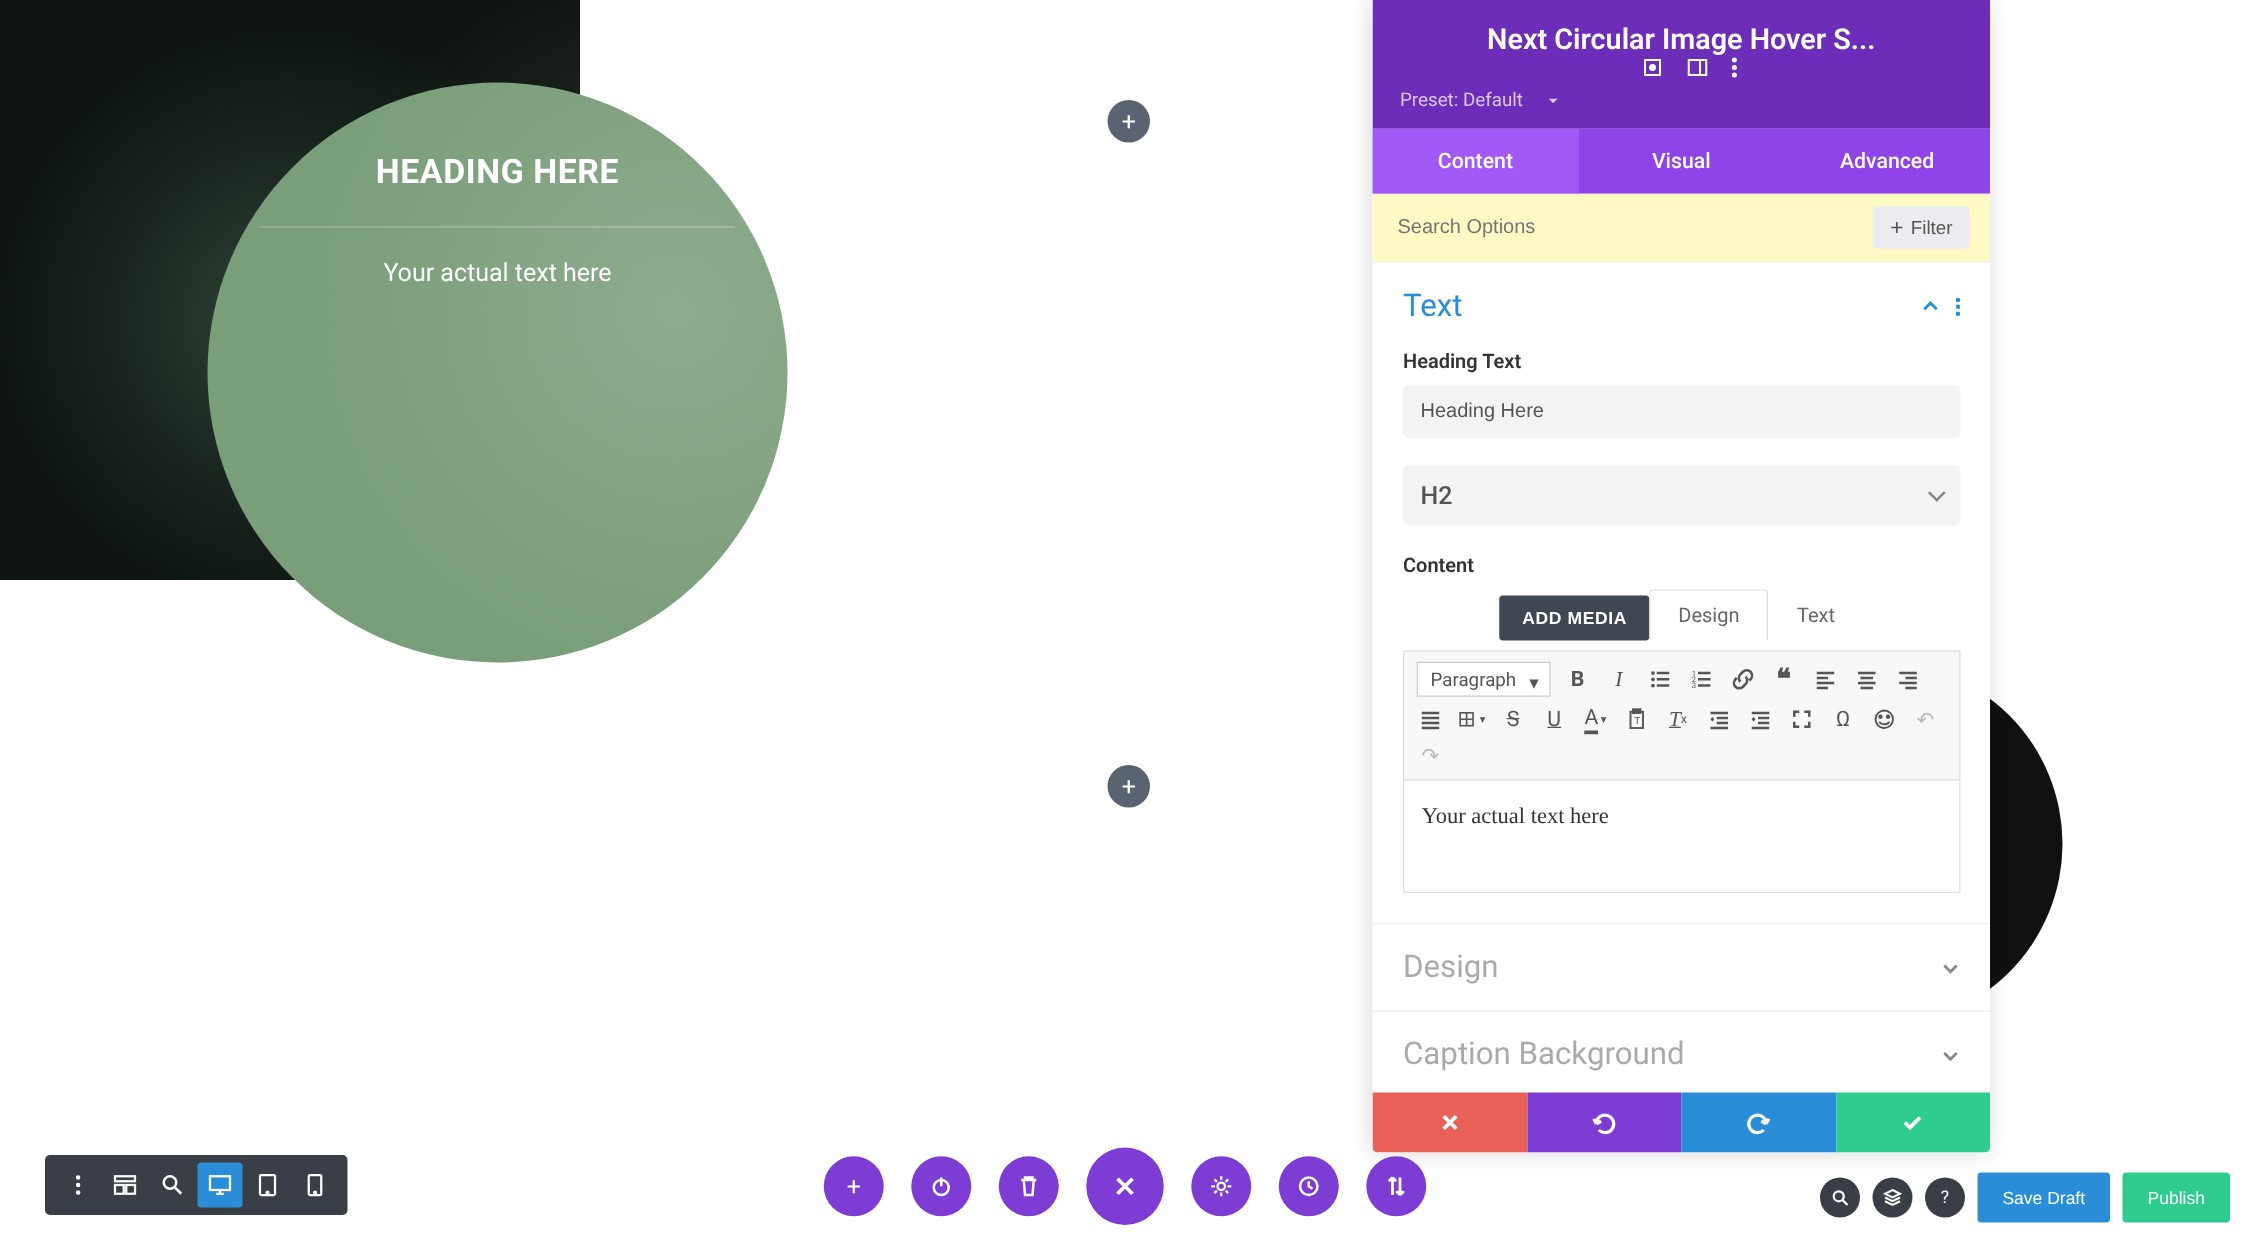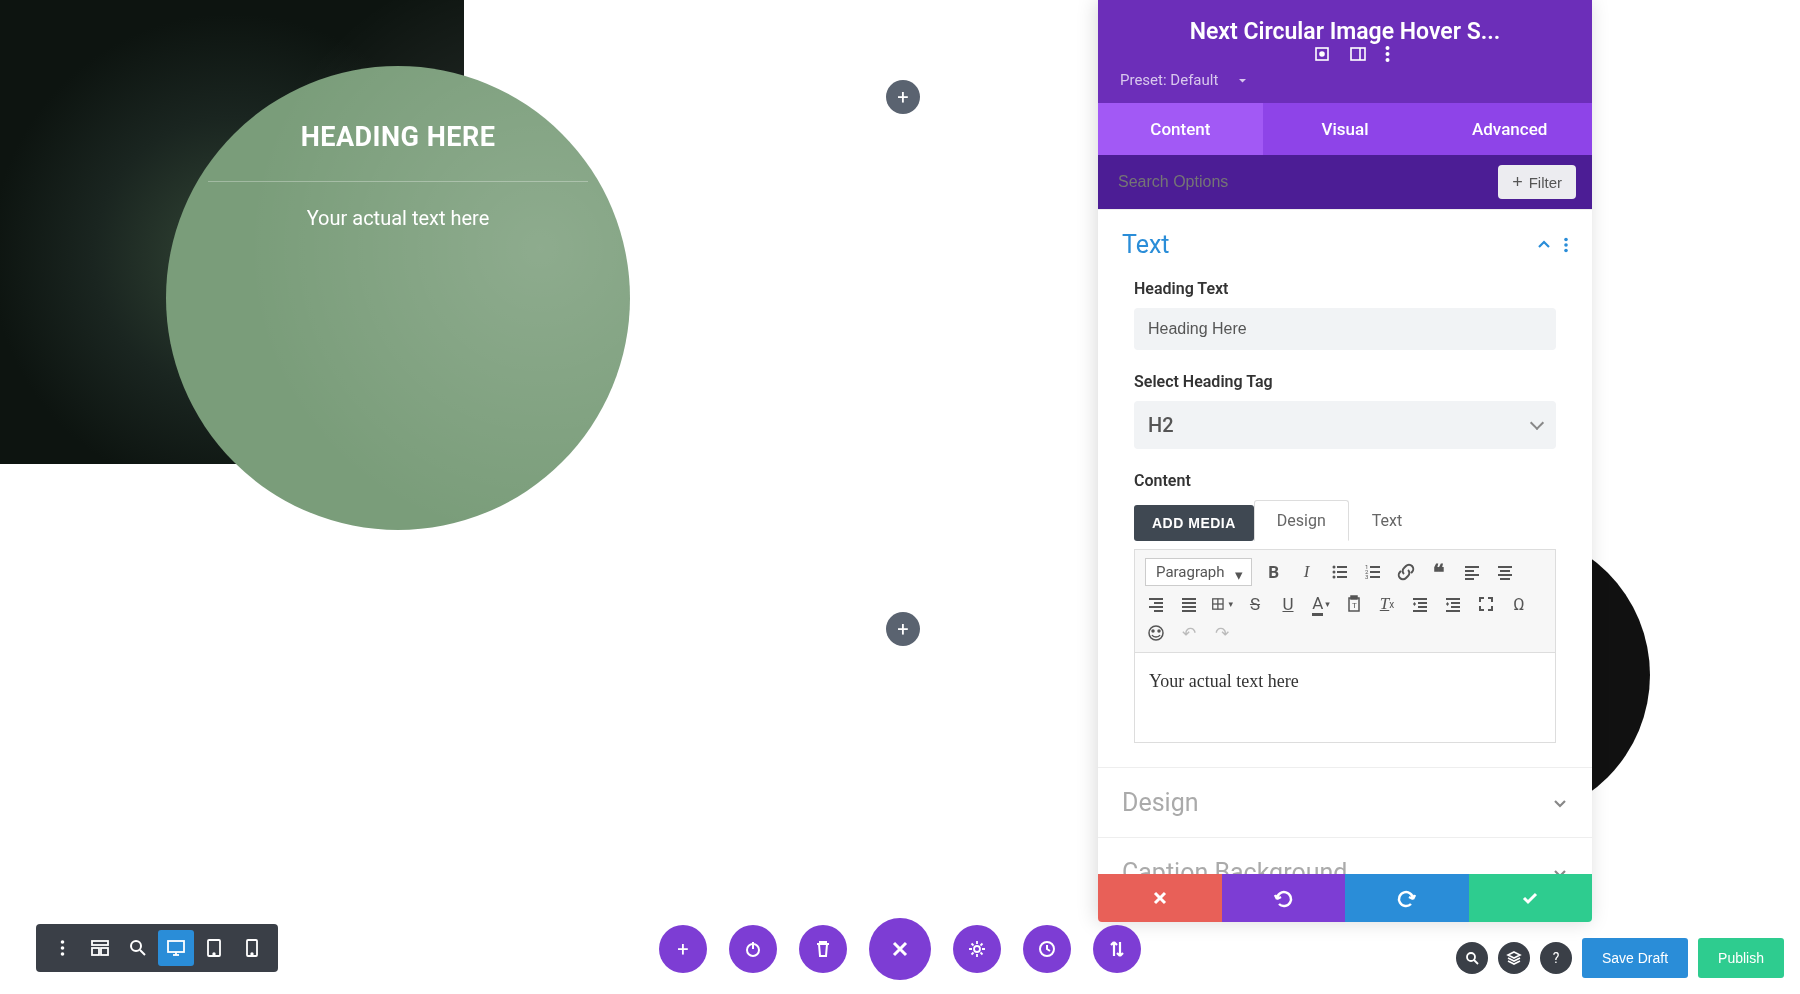--- a/index.html
+++ b/index.html
@@ -36,7 +36,7 @@
 .tab { flex:1; text-align:center; padding: 16px 0; color:#fff; font-size:17px; font-weight:500; cursor:pointer; }
 .tab.active { background: #a259f5; }
 
-.search-row { display:flex; align-items:center; padding: 10px 16px; background:#4c1d95; border-bottom:1px solid #eee; }
+.search-row { display:flex; align-items:center; padding: 10px 16px; background:#fef9c3; border-bottom:1px solid #eee; }
 .search-input { flex:1; border:none; background:transparent; font-size:16px; color:#888; outline:none; padding:6px 4px; }
 .filter-btn { background:#ececf0; border:none; padding:8px 14px; font-size:15px; color:#555; border-radius:4px; cursor:pointer; display:flex; align-items:center; gap:6px; }
 

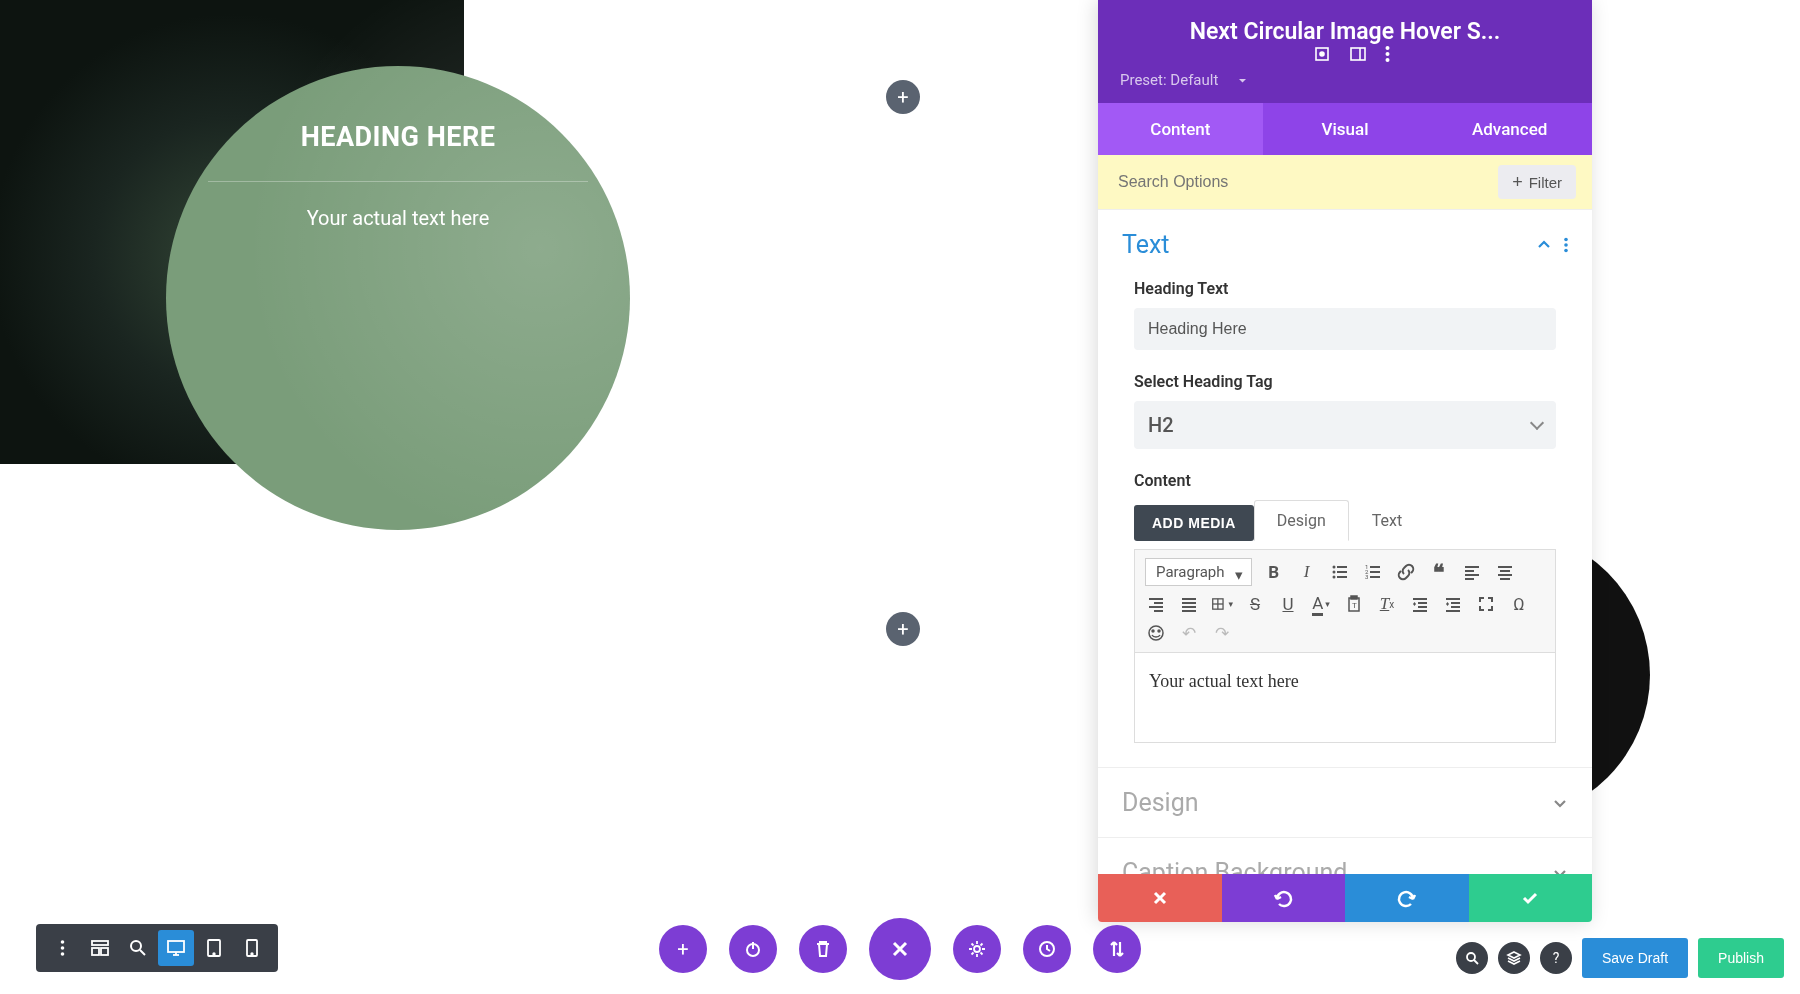--- a/index.html
+++ b/index.html
@@ -48,7 +48,7 @@
 .section-title.active { color:#2a8dd8; }
 .section-header-icons { display:flex; gap:12px; align-items:center; color:#2a8dd8; }
 
-.section-body { padding: 0 36px 24px; }
+.section-body { padding: 0 24px 24px; }
 .field-label { font-size:16px; font-weight:600; color:#333; margin-bottom:10px; display:block; }
 .field-block { margin-bottom: 22px; }
 .text-input { width:100%; background:#f1f3f5; border:none; padding:12px 14px; font-size:16px; color:#555; border-radius:4px; outline:none; font-weight:500; }

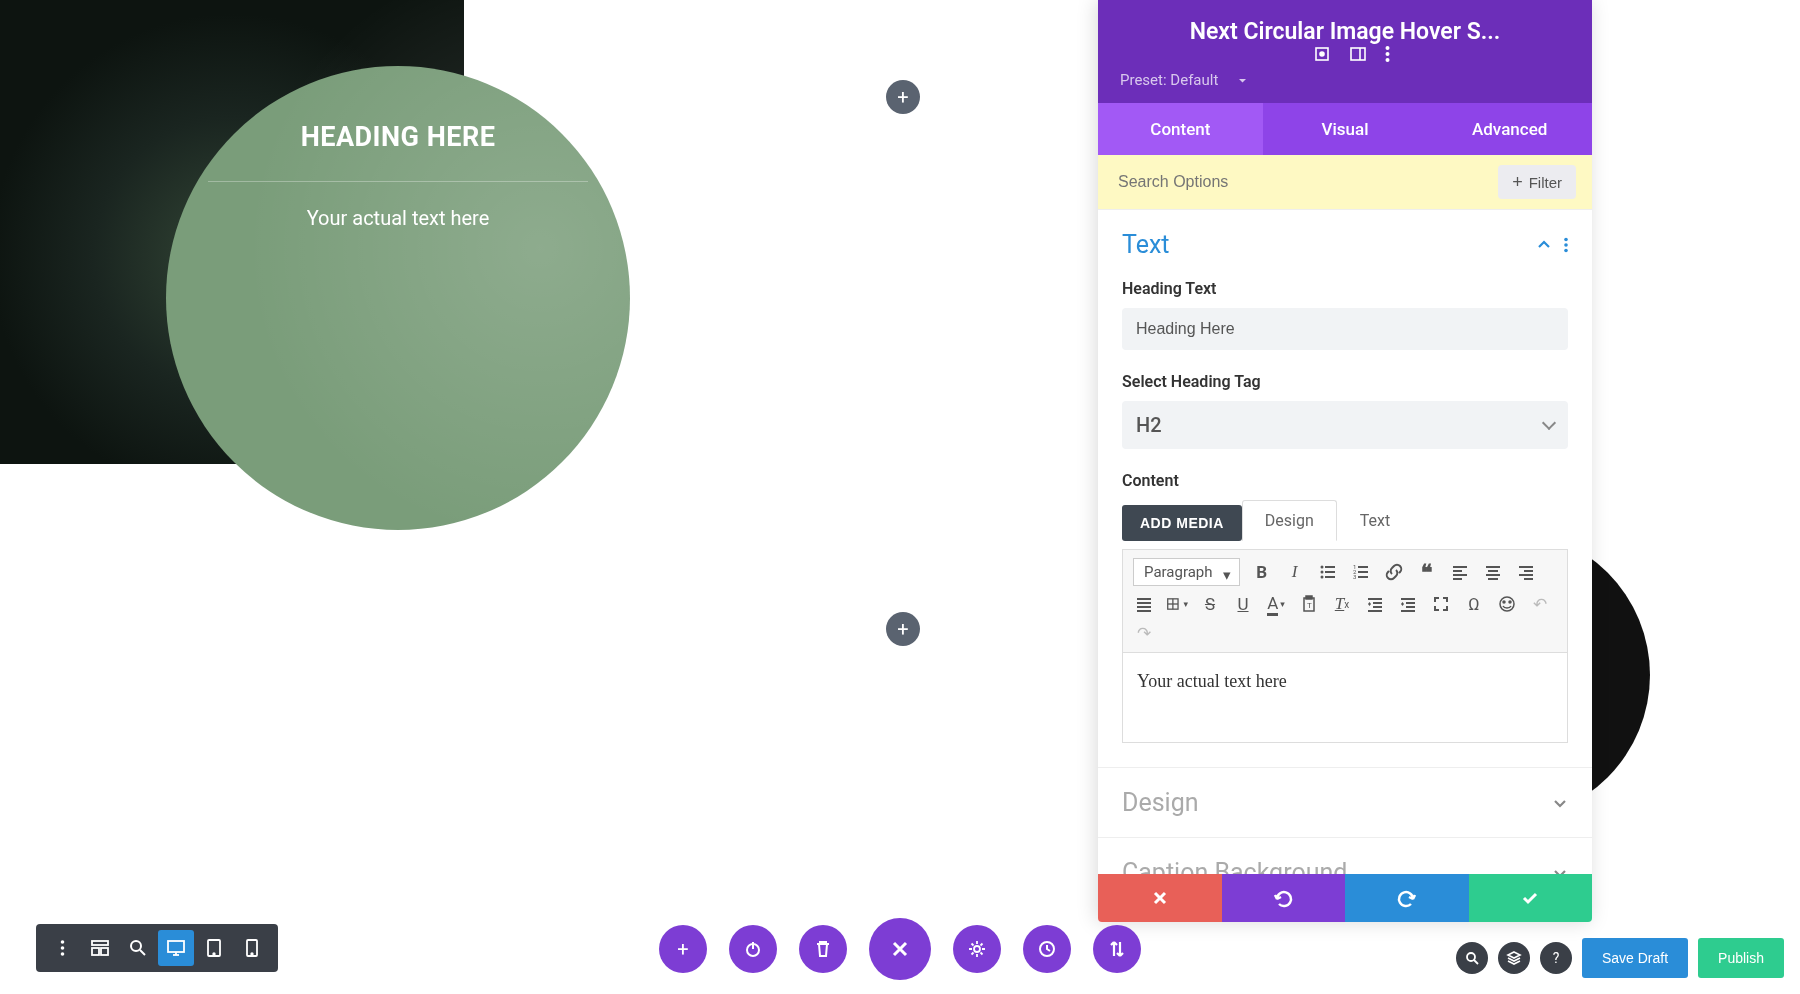--- a/index.html
+++ b/index.html
@@ -196,7 +196,6 @@
           </div>
 
           <div class="field-block">
-            <label class="field-label">Select Heading Tag</label>
             <div class="select-wrap">
               <div class="select-input">H2</div>
             </div>

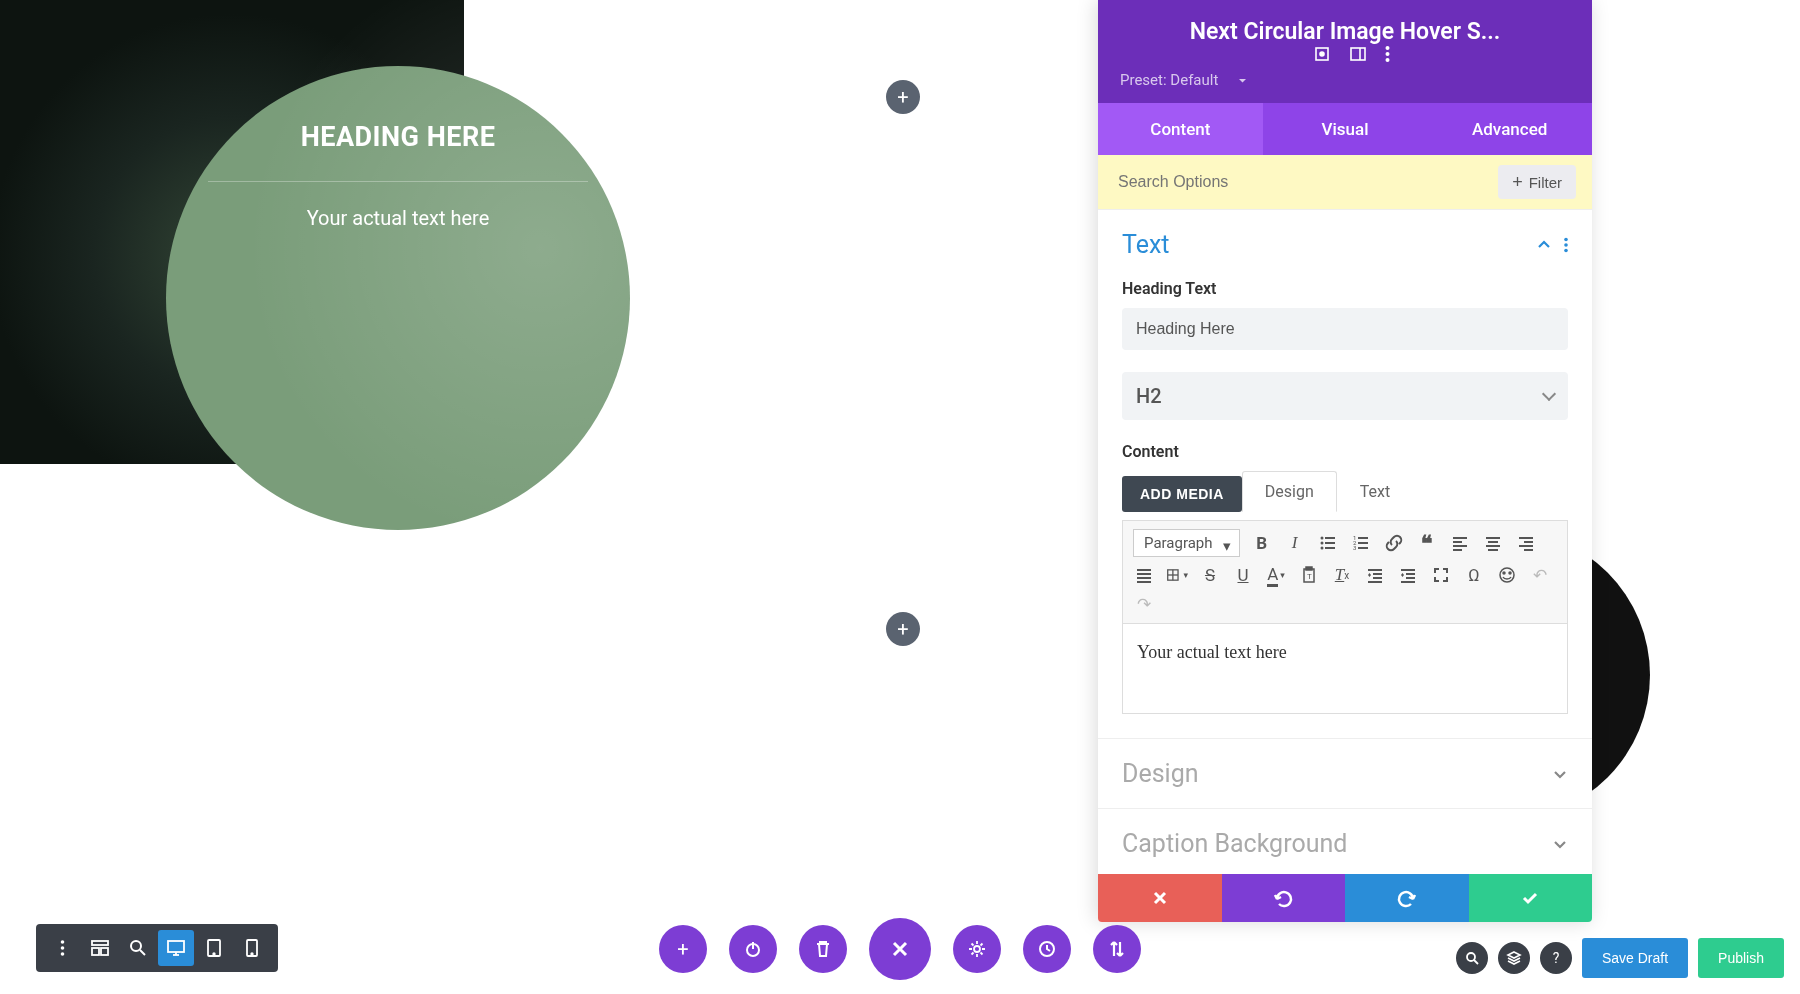--- a/index.html
+++ b/index.html
@@ -203,7 +203,7 @@
 
           <div class="field-block" style="margin-bottom:0">
             <label class="field-label">Content</label>
-            <div style="display:flex;align-items:flex-end;justify-content:flex-start">
+            <div style="display:flex;align-items:flex-end;justify-content:center">
               <button class="add-media-btn">ADD MEDIA</button>
               <div class="editor-tabs">
                 <div class="editor-tab active">Design</div>

